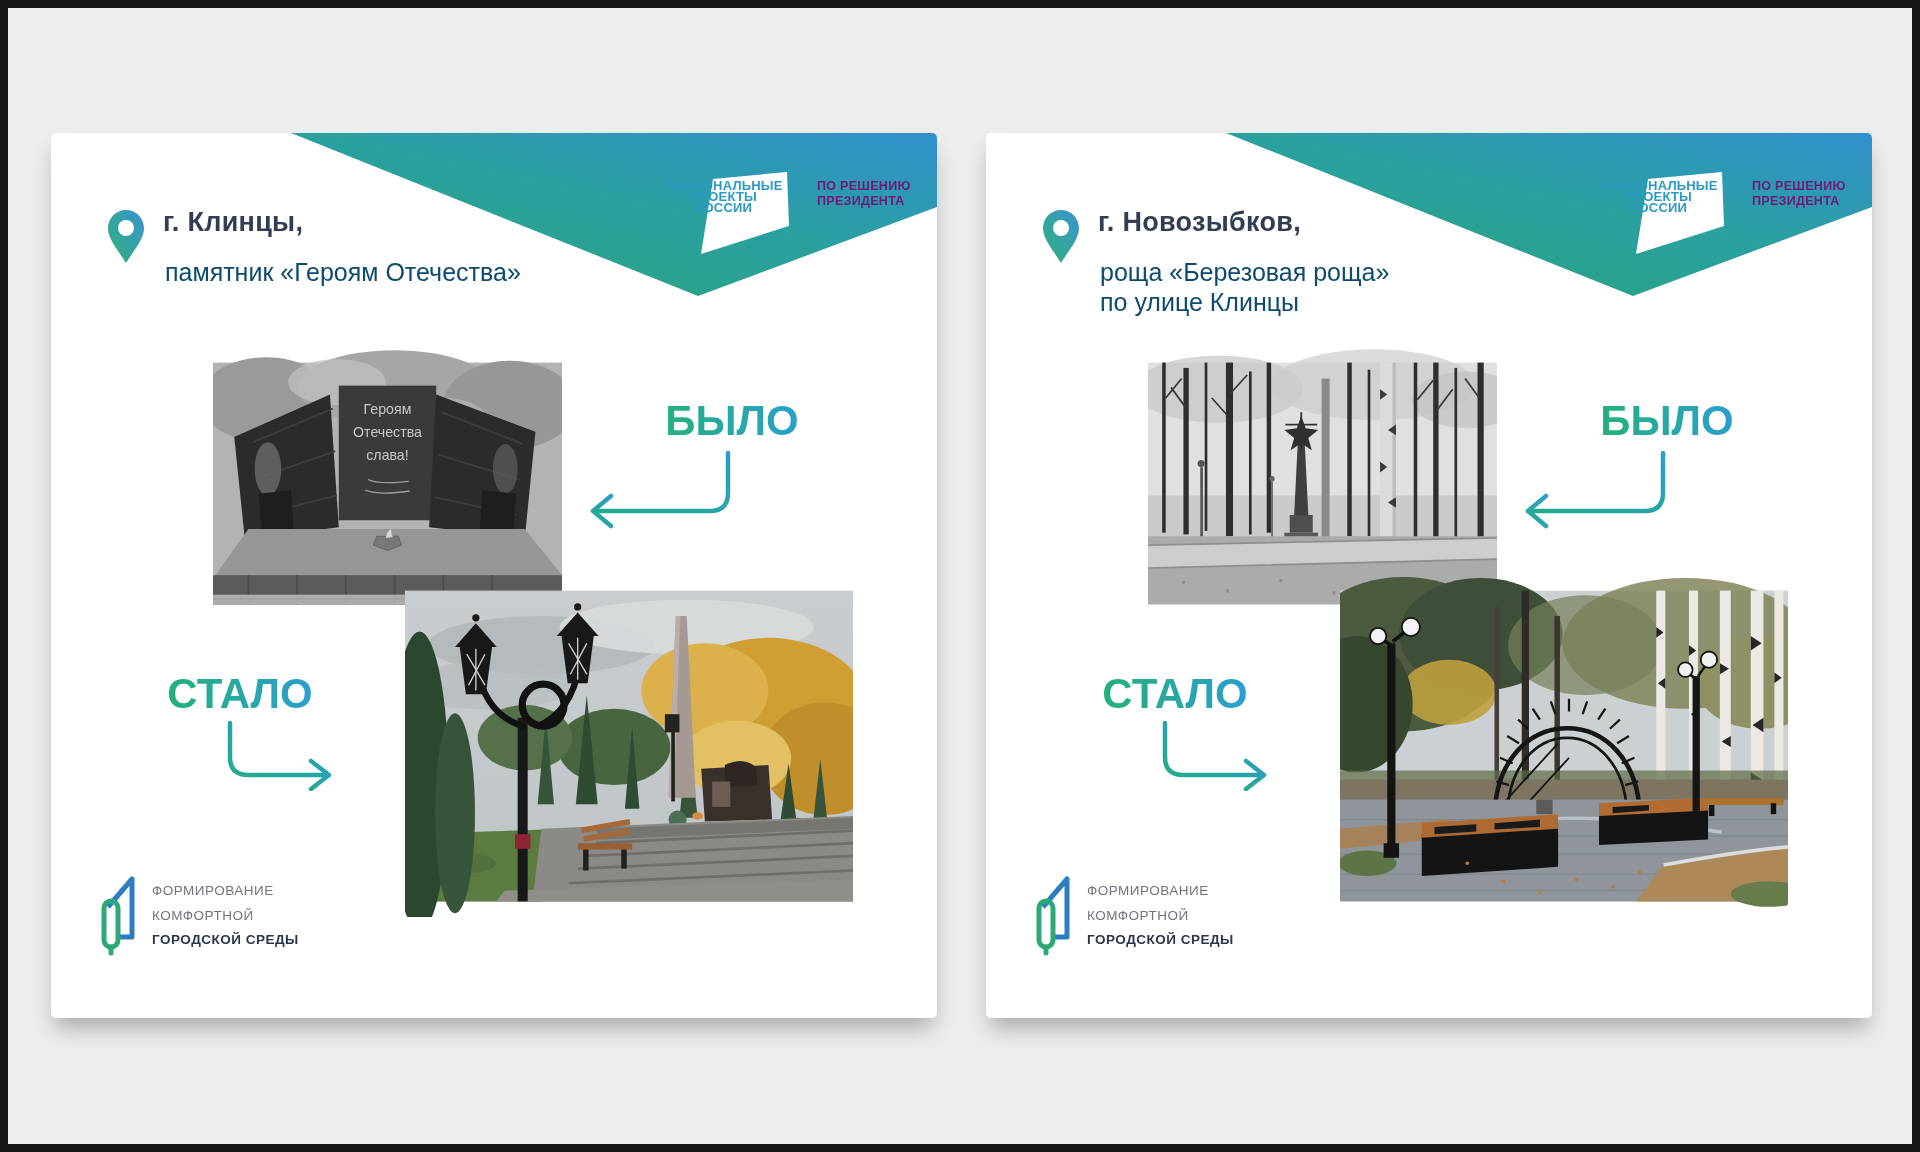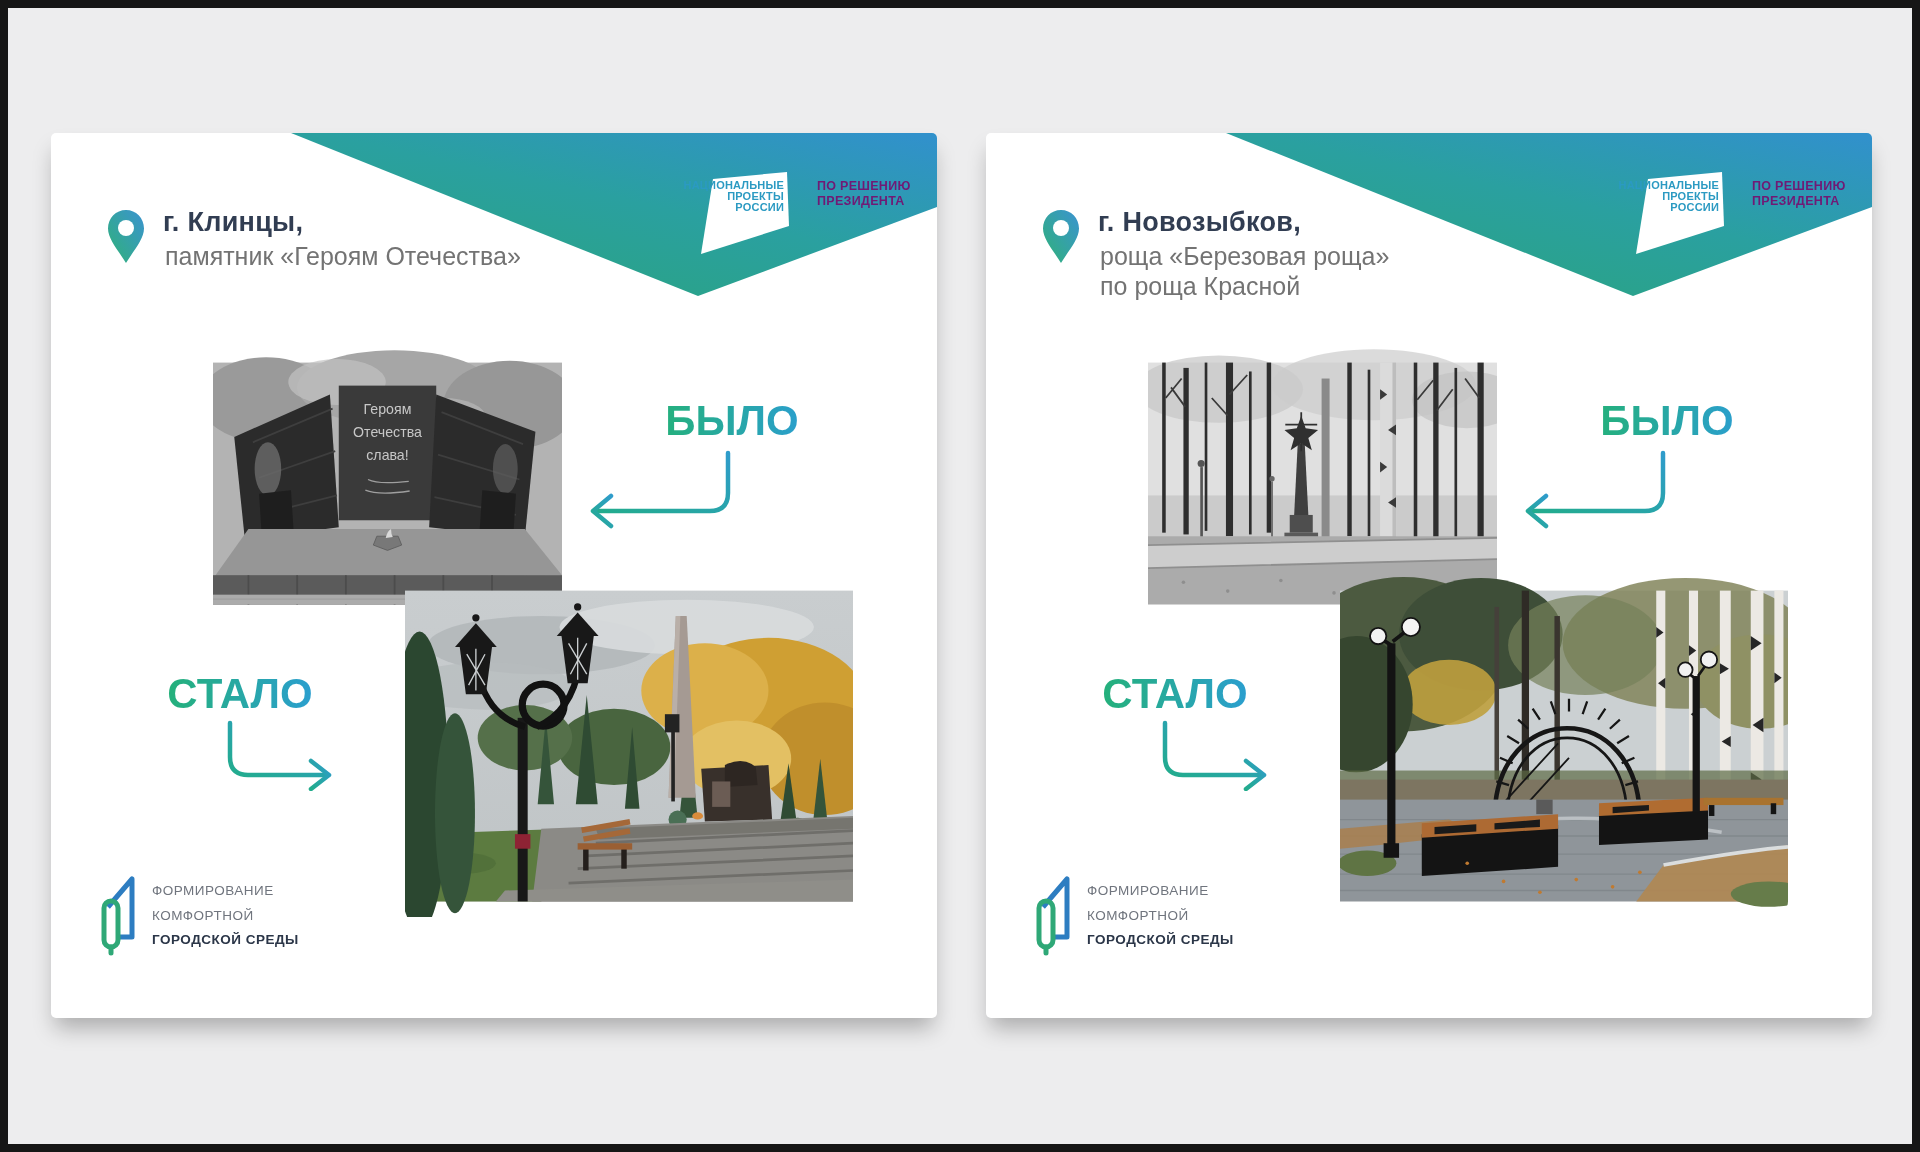--- a/index.html
+++ b/index.html
@@ -11,8 +11,8 @@
   .card.c1{left:43px;top:125px;}
   .card.c2{left:978px;top:125px;}
   .ribbon{position:absolute;left:0;top:0;width:886px;height:300px;}
-  .np-text{position:absolute;left:612px;top:47px;width:121px;text-align:right;
-           font-size:11px;line-height:11px;font-weight:bold;color:#2B9AC2;letter-spacing:.2px;}
+  .np-text{position:absolute;left:612px;top:47px;width:121px;text-align:center;
+           font-size:13px;line-height:11px;font-weight:bold;color:#2B9AC2;letter-spacing:.2px;}
   .decision{position:absolute;left:766px;top:46px;font-size:12.5px;line-height:15px;
             font-weight:bold;color:#701a75;letter-spacing:.3px;}
   .pin{position:absolute;left:57px;top:77px;width:36px;height:53px;}

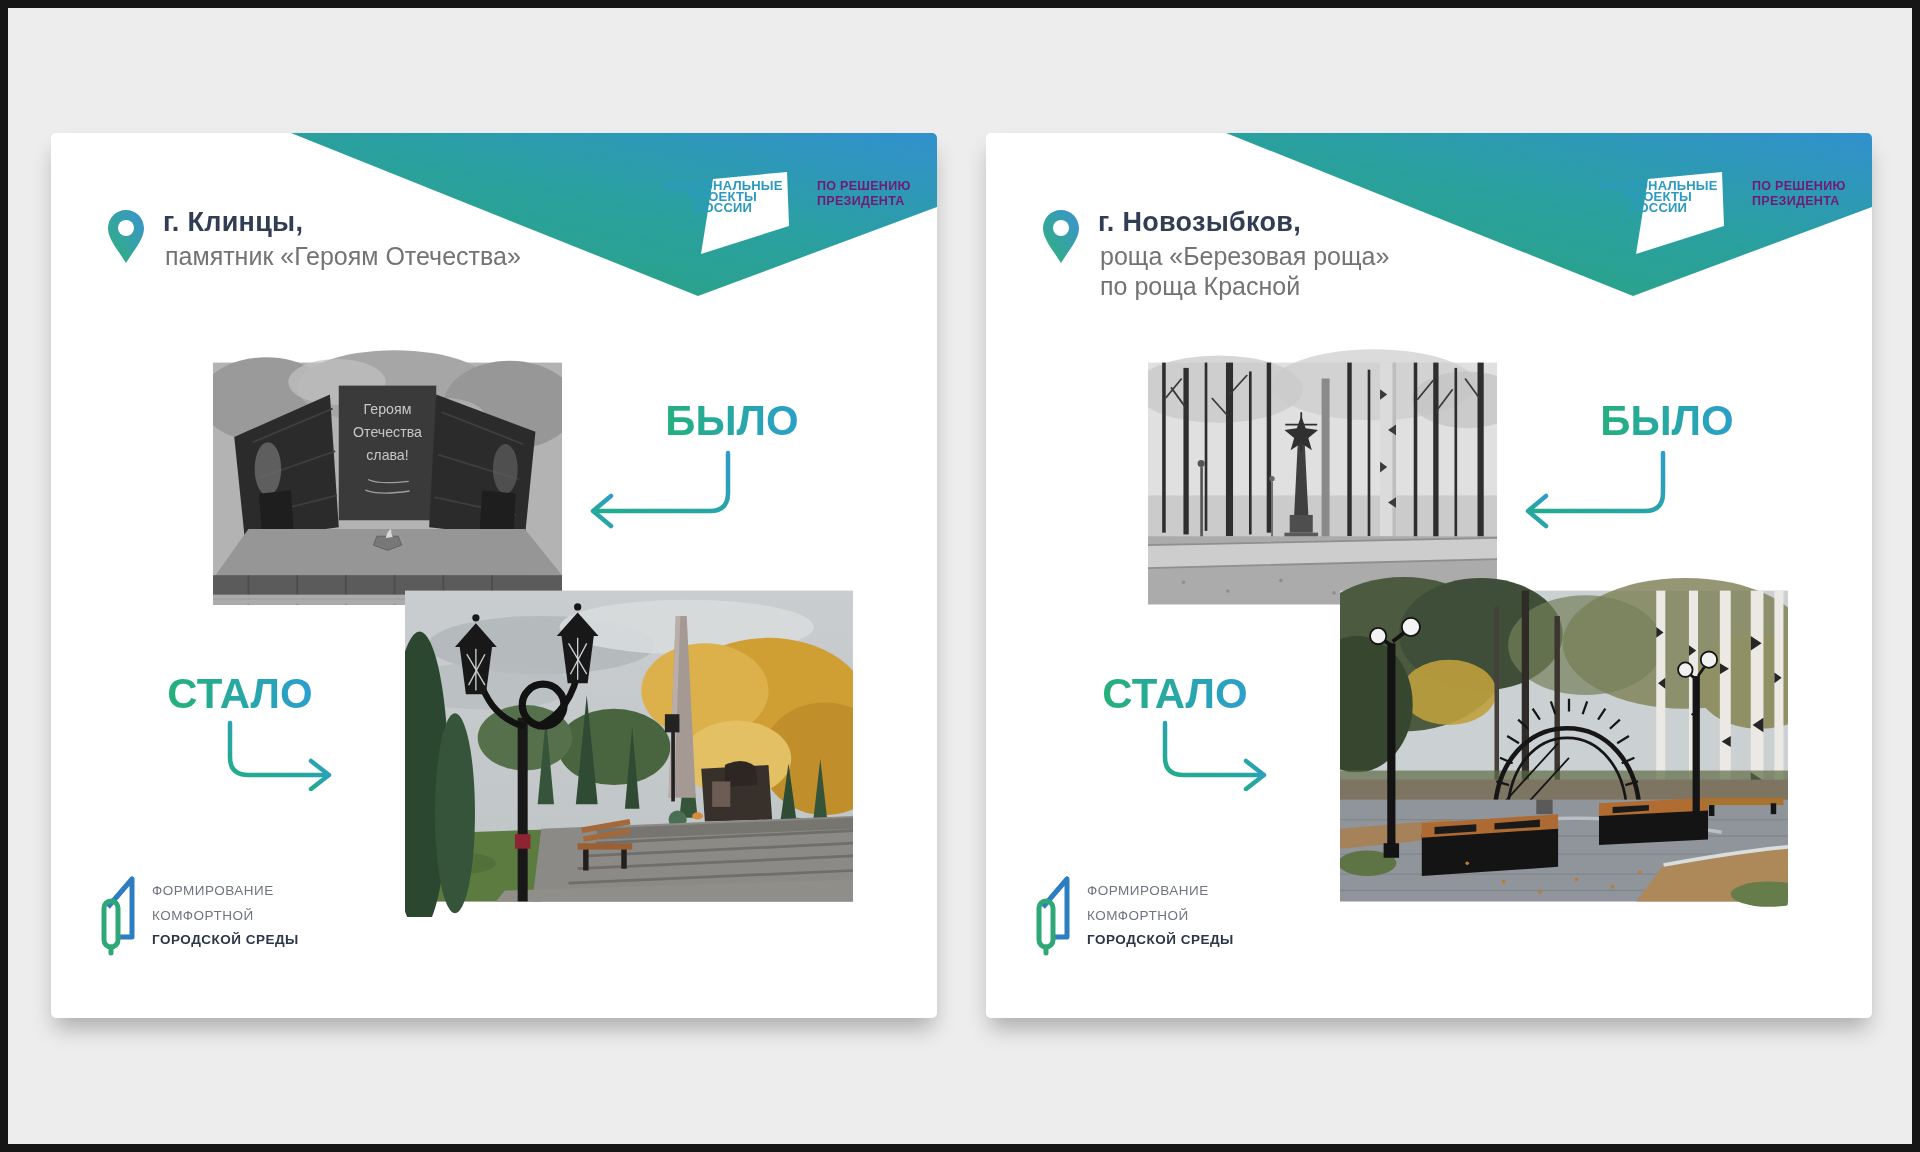--- a/index.html
+++ b/index.html
@@ -17,7 +17,7 @@
             font-weight:bold;color:#701a75;letter-spacing:.3px;}
   .pin{position:absolute;left:57px;top:77px;width:36px;height:53px;}
   .city{position:absolute;left:112px;top:74px;font-size:27px;font-weight:bold;color:#313D52;letter-spacing:.3px;}
-  .obj{position:absolute;left:114px;top:108px;font-size:25px;line-height:30px;color:#737373;}
+  .obj{position:absolute;left:114px;top:124px;font-size:25px;line-height:30px;color:#0c4a6e;}
   .photo{position:absolute;border-radius:16px;overflow:hidden;padding-left:45px;}
   .photo.before{left:117px;top:214px;width:394px;height:273px;z-index:1;}
   .photo.after{left:309px;top:442px;width:493px;height:342px;z-index:2;}

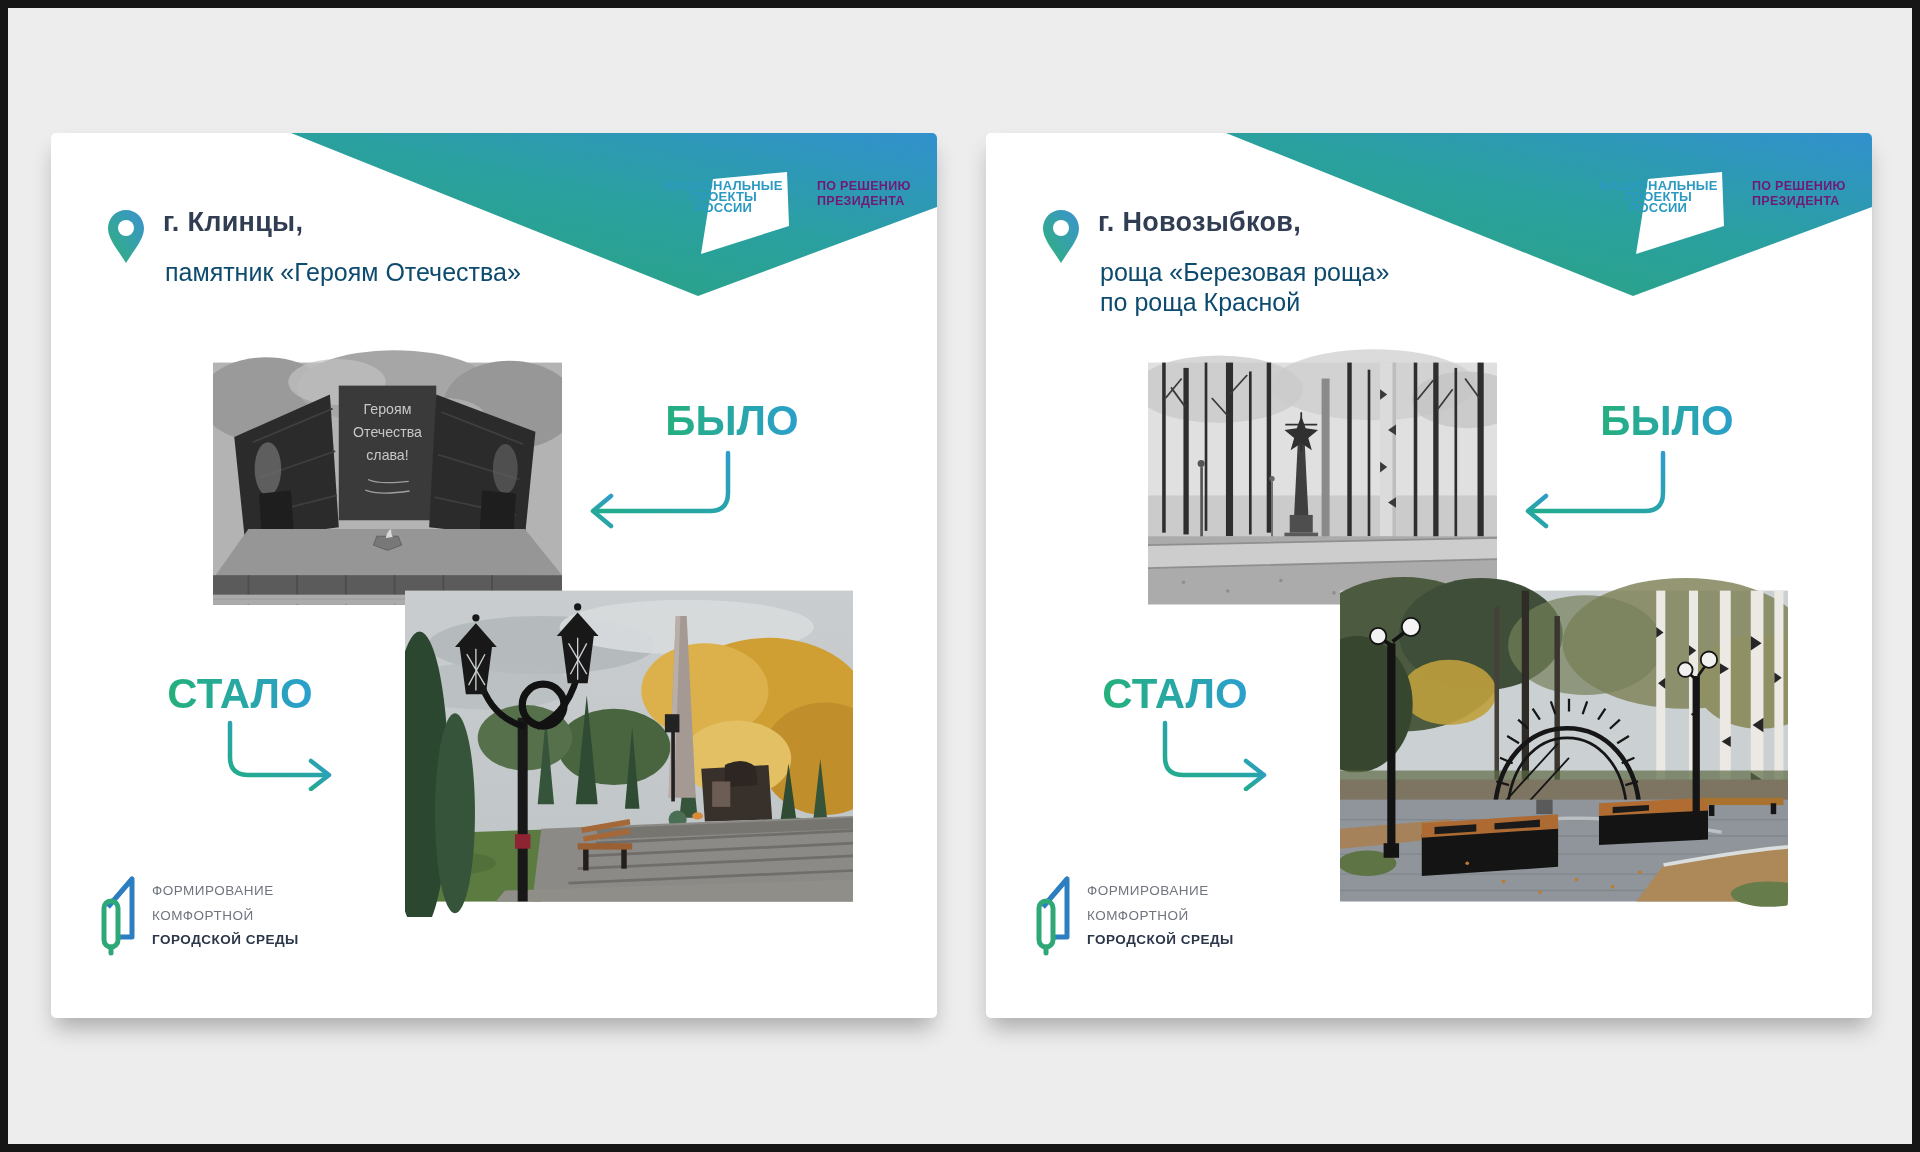--- a/index.html
+++ b/index.html
@@ -231,7 +231,7 @@
     <div class="city">г. Новозыбков,</div>
     <div class="obj">
       <div>роща «Березовая роща»</div>
-      <div>по роща Красной</div>
+      <div>по улице Клинцы</div>
     </div>
 
     <div class="photo before">

